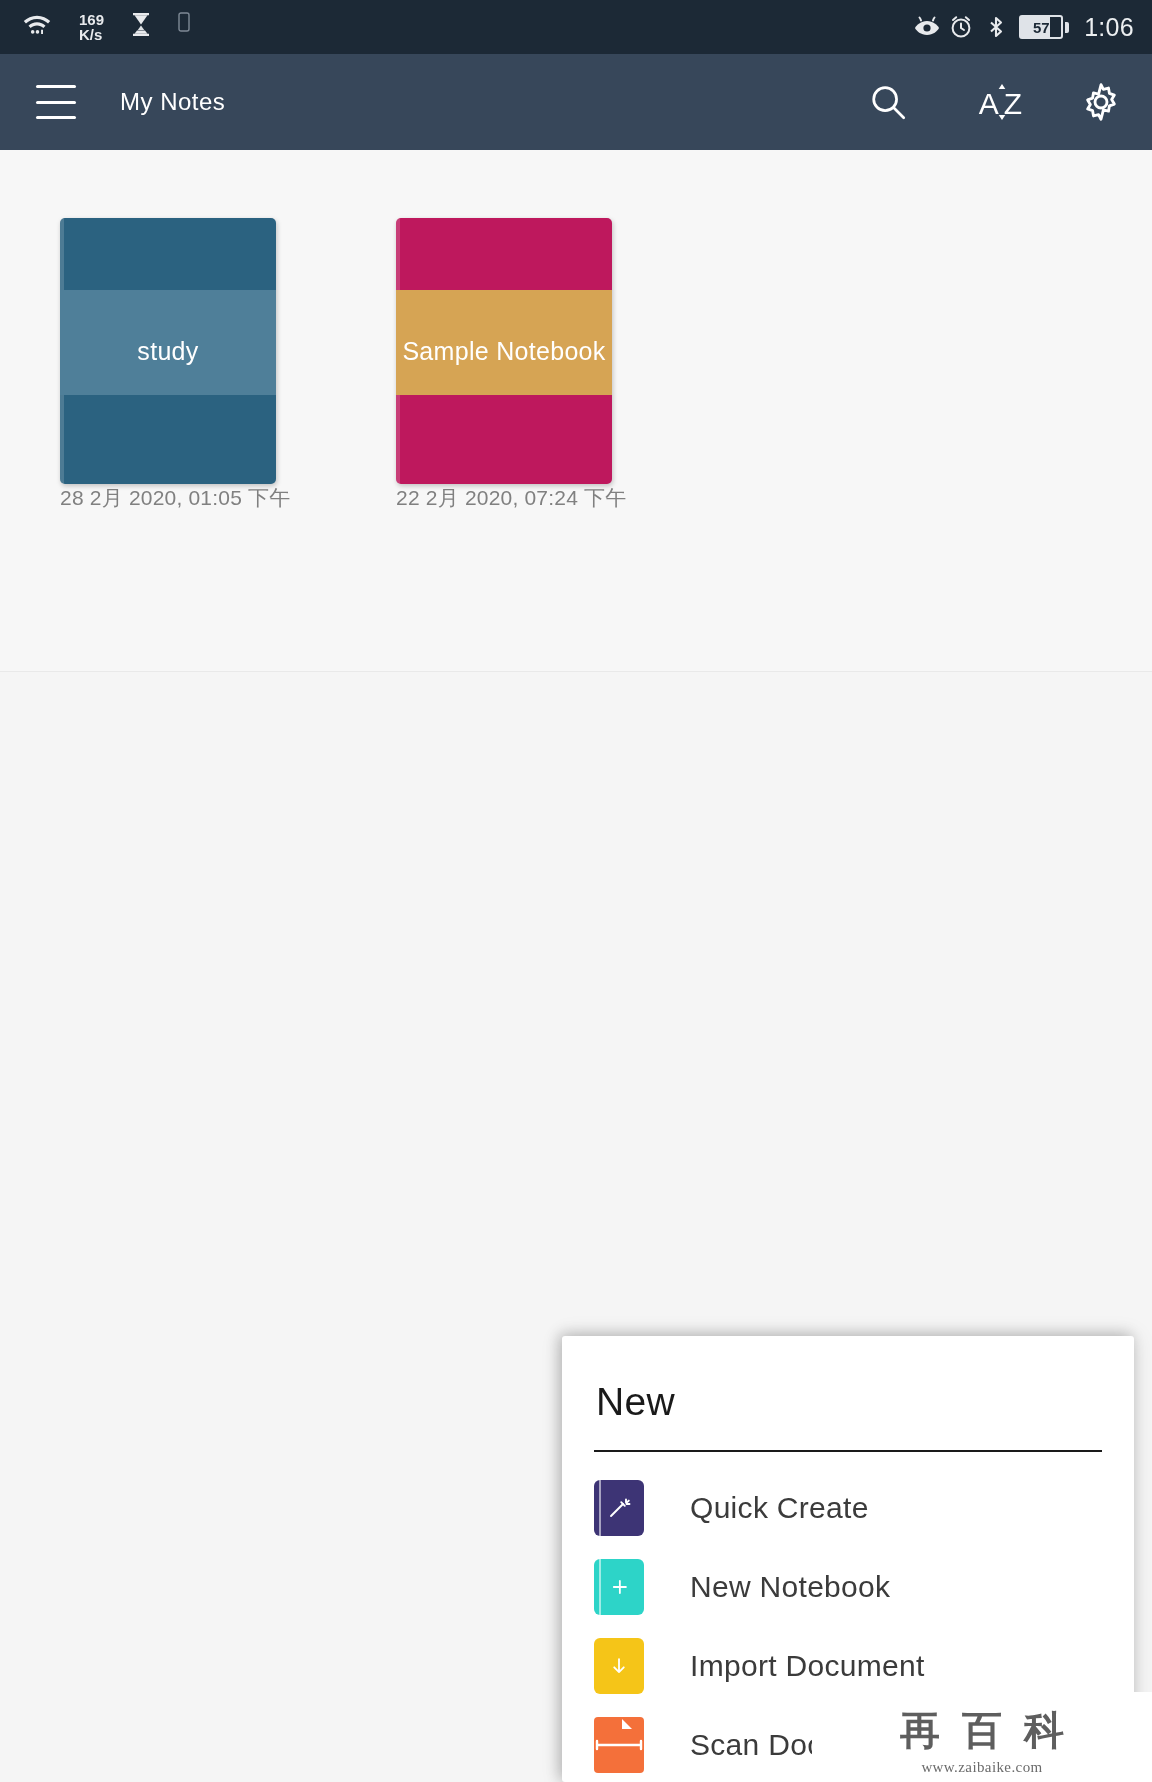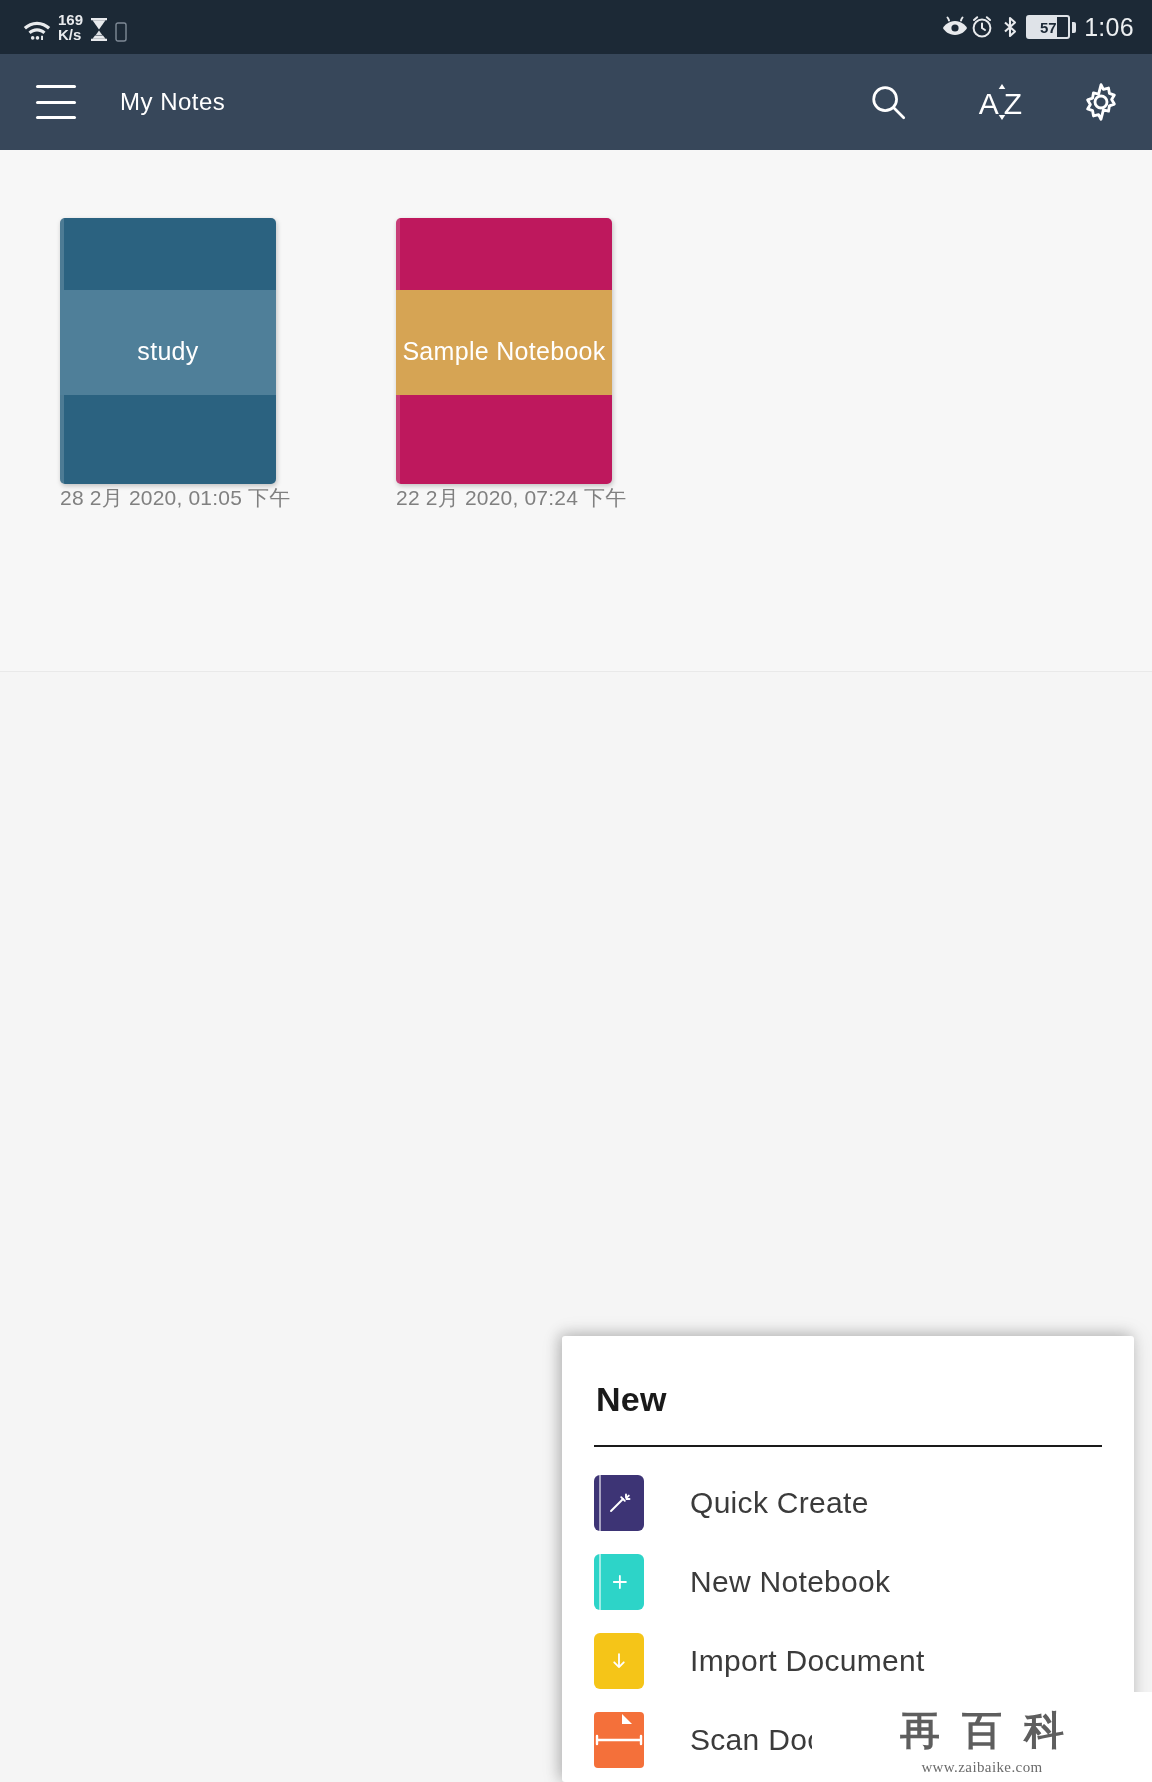--- a/index.html
+++ b/index.html
@@ -24,7 +24,7 @@
     padding: 0 18px 0 22px;
     color: #e8eaed;
   }
-  .sb-left { display: flex; align-items: flex-end; gap: 6px; }
+  .sb-left { display: flex; align-items: flex-start; gap: 27px; }
   .sb-right { margin-left: auto; display: flex; align-items: center; gap: 4px; }
   .wifi-icon { width: 30px; height: 24px; position: relative; }
   .net-speed {

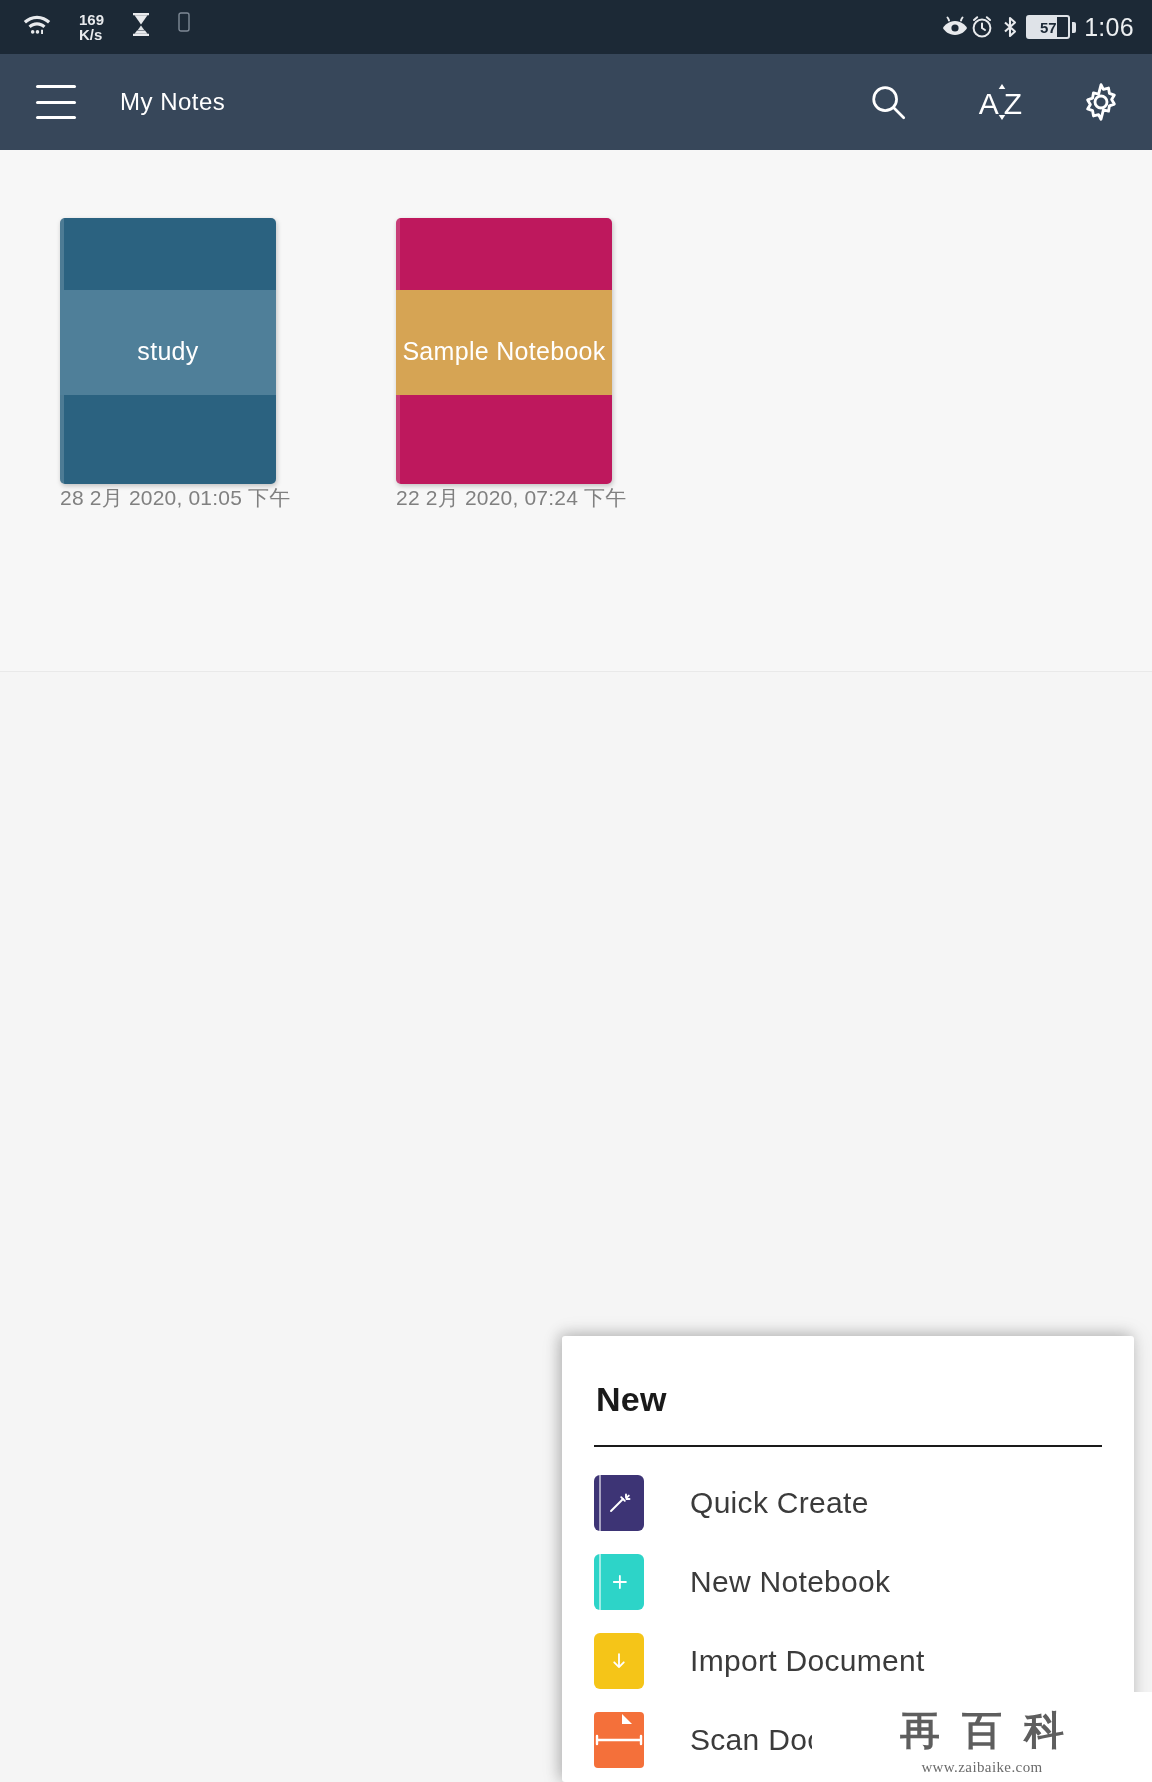--- a/index.html
+++ b/index.html
@@ -25,7 +25,7 @@
     color: #e8eaed;
   }
   .sb-left { display: flex; align-items: flex-start; gap: 27px; }
-  .sb-right { margin-left: auto; display: flex; align-items: center; gap: 4px; }
+  .sb-right { margin-left: auto; display: flex; align-items: center; gap: 11px; }
   .wifi-icon { width: 30px; height: 24px; position: relative; }
   .net-speed {
     font-size: 15px; line-height: 15px;

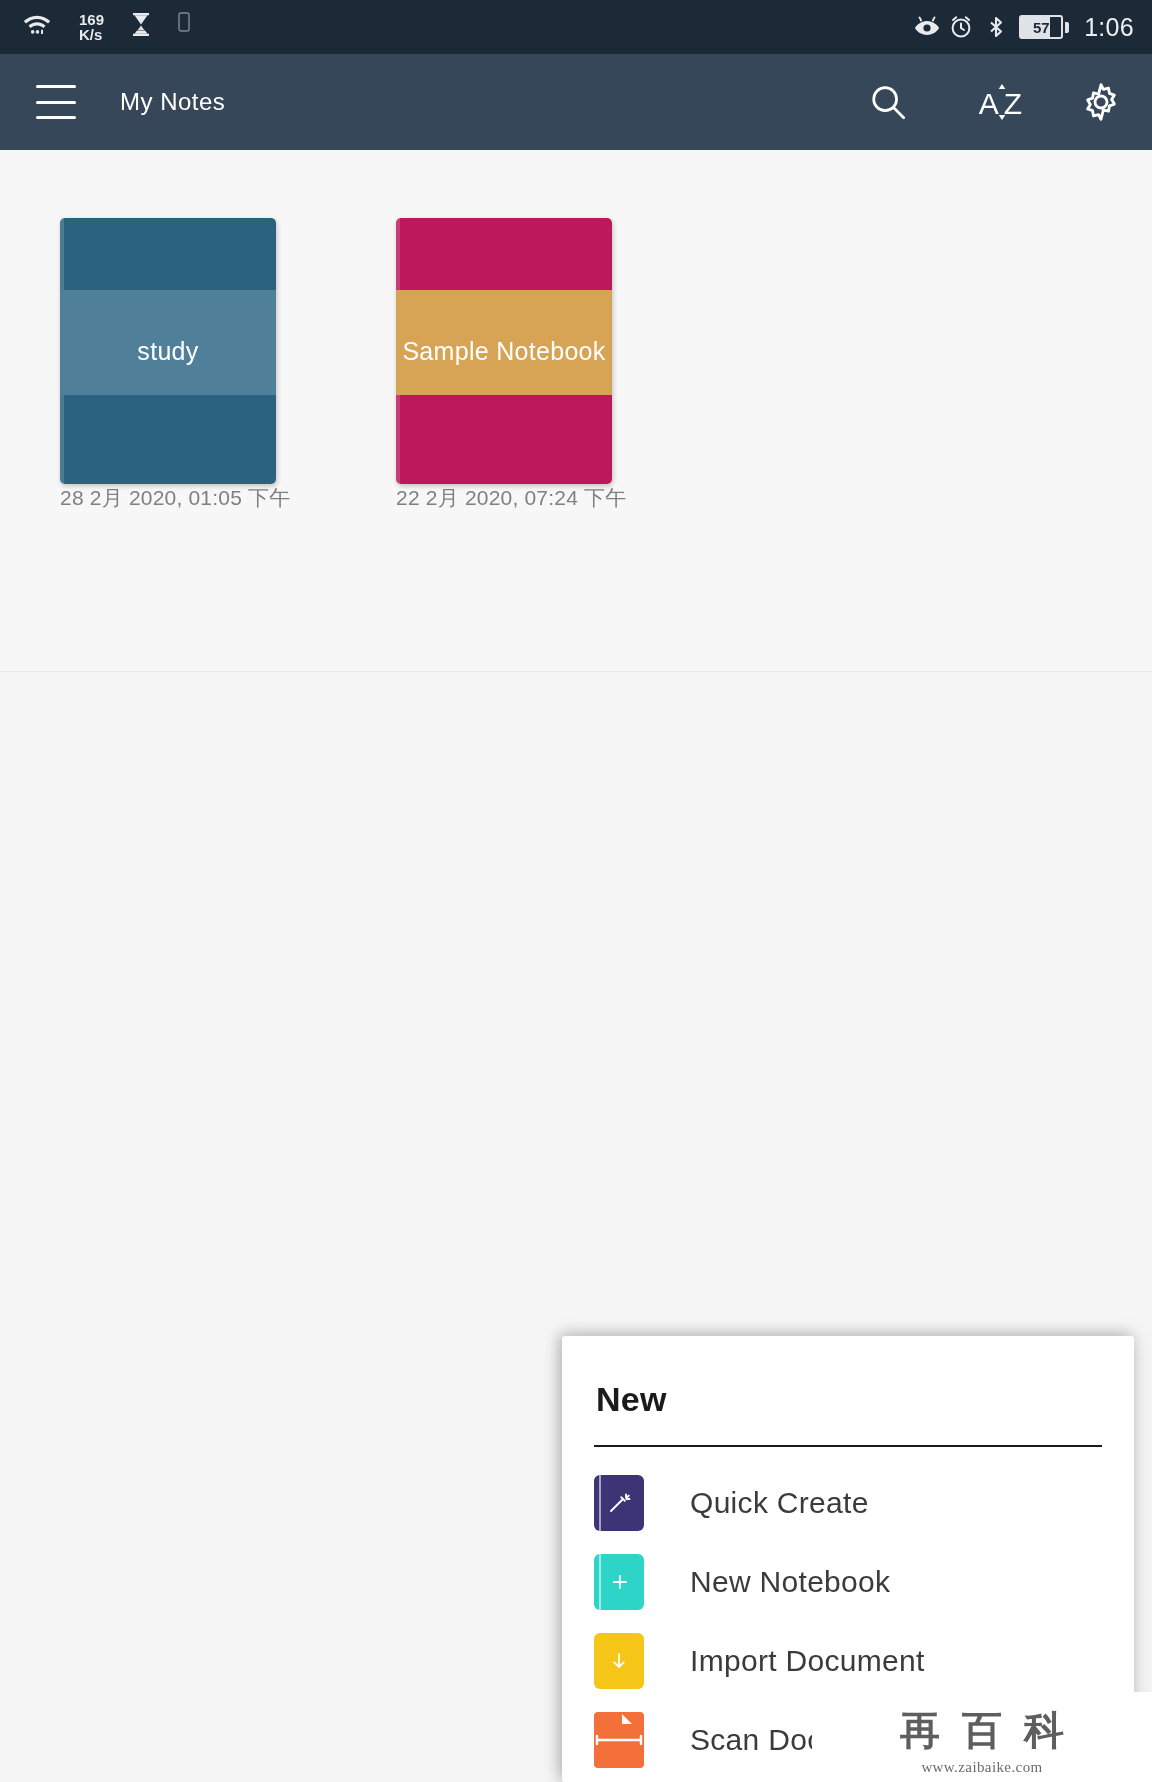--- a/index.html
+++ b/index.html
@@ -152,9 +152,9 @@
     overflow: hidden;
   }
   .popup-title {
-    font-size: 34px;
+    font-size: 39px;
     color: #1a1a1a;
-    font-weight: 700;
+    font-weight: 400;
     padding: 44px 0 26px 2px;
     letter-spacing: .3px;
   }

